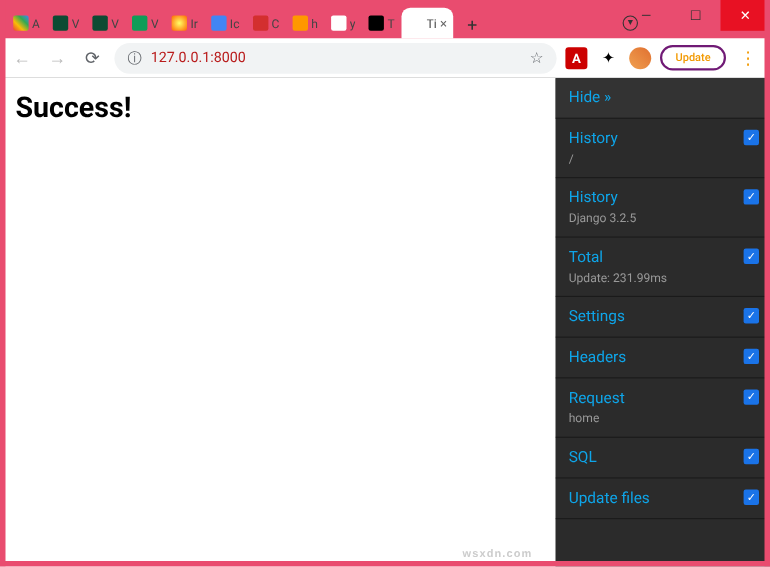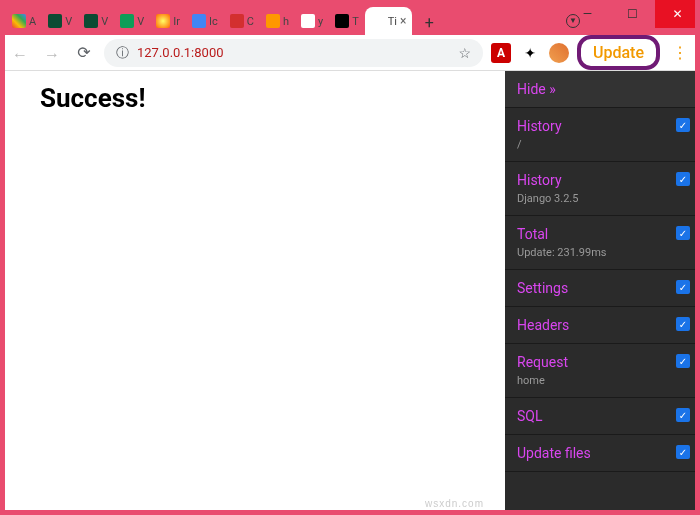--- a/index.html
+++ b/index.html
@@ -29,7 +29,7 @@
 .ext { width: 22px; height: 22px; display: flex; align-items: center; justify-content: center; font-size: 14px; }
 .ext.adobe { background: #c00; color: #fff; border-radius: 3px; font-weight: bold; font-size: 12px; width: 20px; height: 20px; }
 .avatar { width: 20px; height: 20px; border-radius: 50%; background: linear-gradient(45deg,#f0a050,#e07030); }
-.update-btn { border: 4px solid #701a75; color: #f29900; background: #fff; border-radius: 14px; padding: 4px 12px; font-size: 16px; font-weight: 500; }
+.update-btn { border: 2px solid #701a75; color: #f29900; background: #fff; border-radius: 14px; padding: 4px 12px; font-size: 10px; font-weight: 500; }
 .menu-dots { color: #f29900; font-size: 16px; padding: 0 4px; }
 
 .content { position: absolute; top: 71px; left: 0; right: 0; bottom: 0; background: #fff; display: flex; }

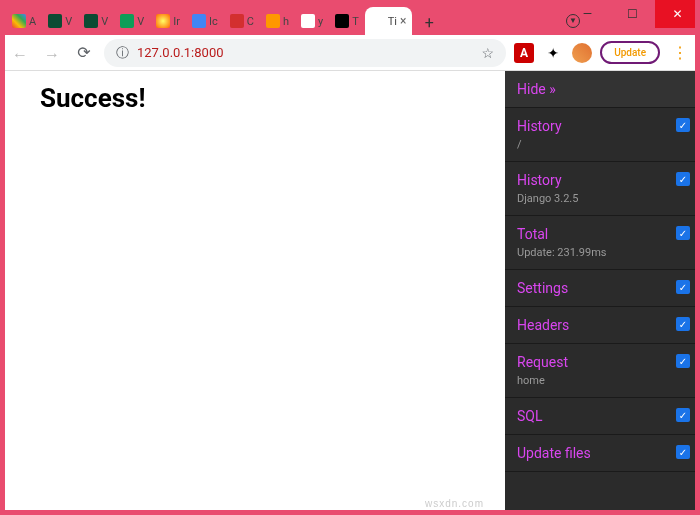--- a/index.html
+++ b/index.html
@@ -34,7 +34,7 @@
 
 .content { position: absolute; top: 71px; left: 0; right: 0; bottom: 0; background: #fff; display: flex; }
 .page { flex: 1; padding: 12px 14px; font-family: 'Times New Roman', serif; }
-.page h1 { font-size: 26px; font-weight: bold; color: #000; margin-left: 26px; }
+.page h1 { font-size: 26px; font-weight: bold; color: #000; }
 
 .djdt { width: 195px; background: #2b2b2b; color: #ddd; overflow-y: auto; font-size: 13px; position: relative; }
 .djdt::-webkit-scrollbar { width: 14px; }

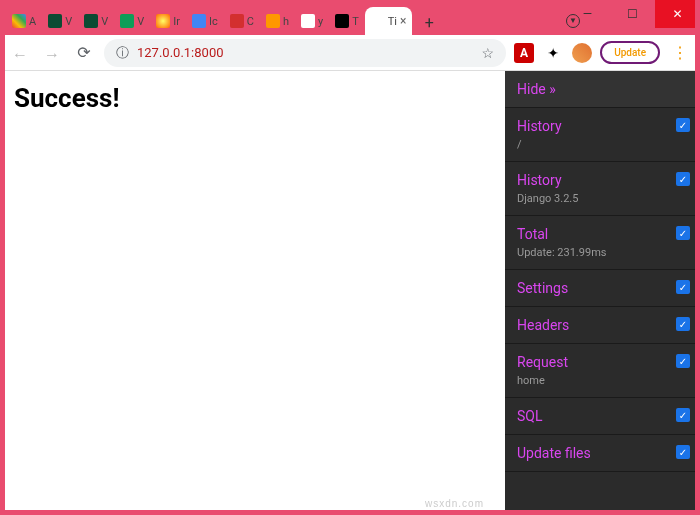--- a/index.html
+++ b/index.html
@@ -41,7 +41,7 @@
 .djdt::-webkit-scrollbar-track { background: #f0f0f0; }
 .djdt::-webkit-scrollbar-thumb { background: #c0c0c0; border-radius: 2px; }
 .panel { border-bottom: 1px solid #1a1a1a; padding: 10px 12px; position: relative; }
-.panel .ptitle { color: #d946ef; font-size: 14px; font-weight: 400; }
+.panel .ptitle { color: #0ea5e9; font-size: 14px; font-weight: 400; }
 .panel .psub { color: #999; font-size: 11px; margin-top: 4px; }
 .panel .pcheck { position: absolute; right: 10px; top: 10px; width: 14px; height: 14px; background: #1a73e8; display: flex; align-items: center; justify-content: center; color: #fff; font-size: 10px; border-radius: 2px; }
 .hide-panel { background: #333; }

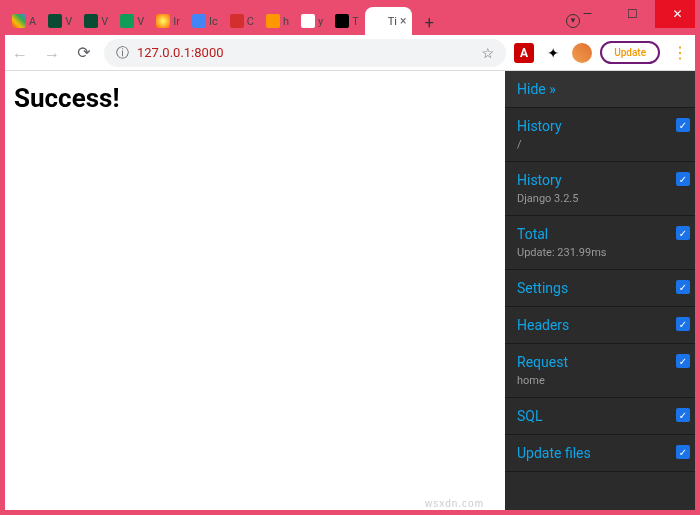--- a/index.html
+++ b/index.html
@@ -47,7 +47,7 @@
 .hide-panel { background: #333; }
 .hide-panel .ptitle::after { content: " »"; }
 
-.watermark { position: absolute; bottom: 6px; right: 216px; font-size: 10px; color: #ccc; font-family: sans-serif; letter-spacing: 1px; z-index: 5; }
+.watermark { position: absolute; bottom: 6px; right: 216px; font-size: 10px; color: #ccc; font-family: sans-serif; letter-spacing: 1px; z-index: 5; font-weight: bold; }
 
 .frame-border { position: absolute; inset: 0; border: 5px solid #e94c6f; pointer-events: none; z-index: 10; border-top: none; }
 </style>

